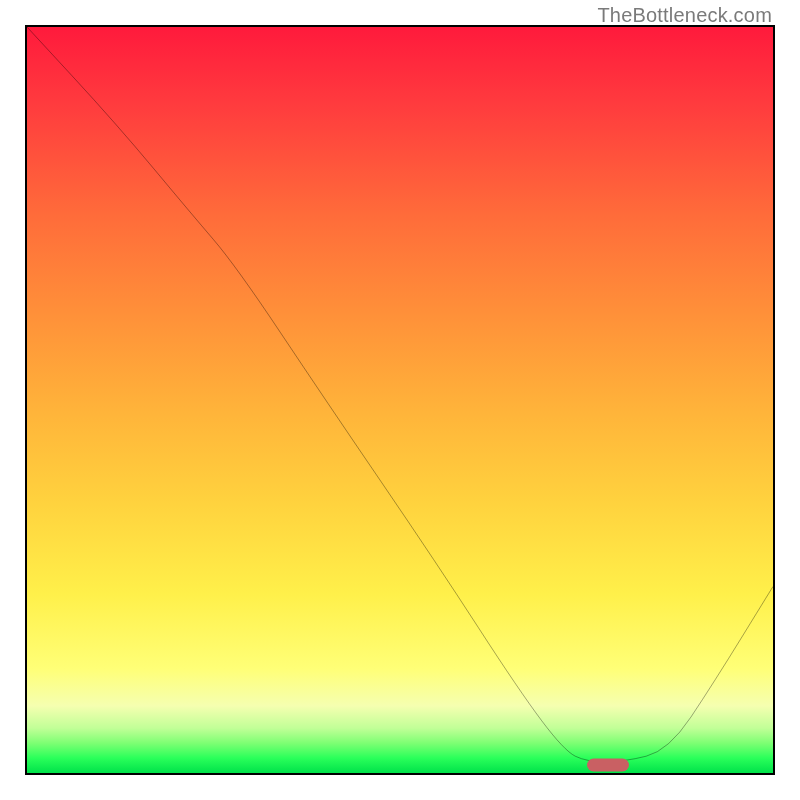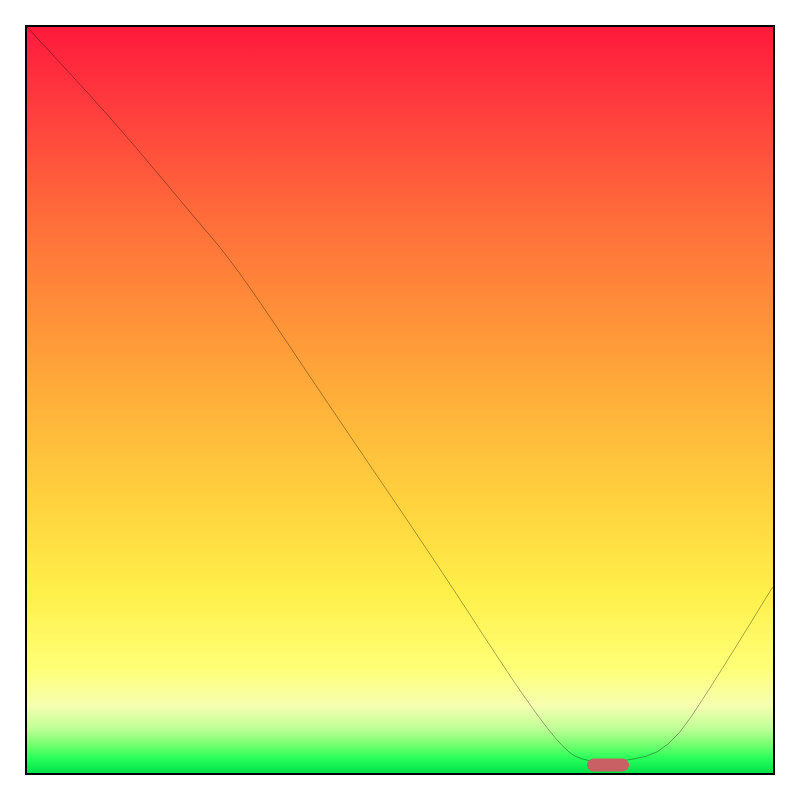--- a/index.html
+++ b/index.html
@@ -77,6 +77,7 @@
 <body>
 
 <div class="frame">
+  <div class="watermark">TheBottleneck.com</div>
 
   <div class="plot-area">
     <div class="heat-bg"></div>

